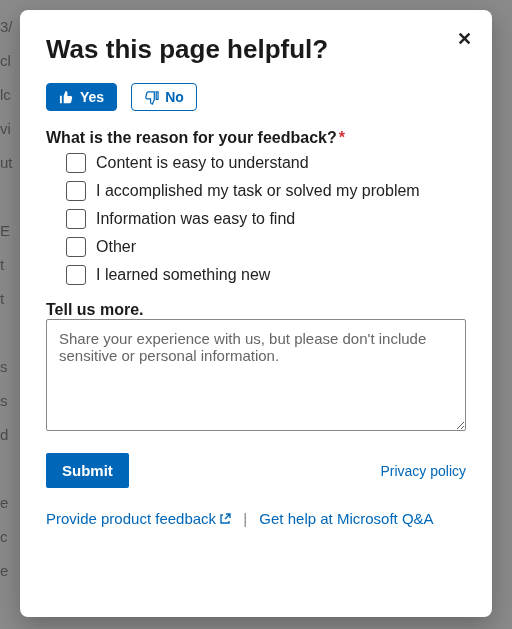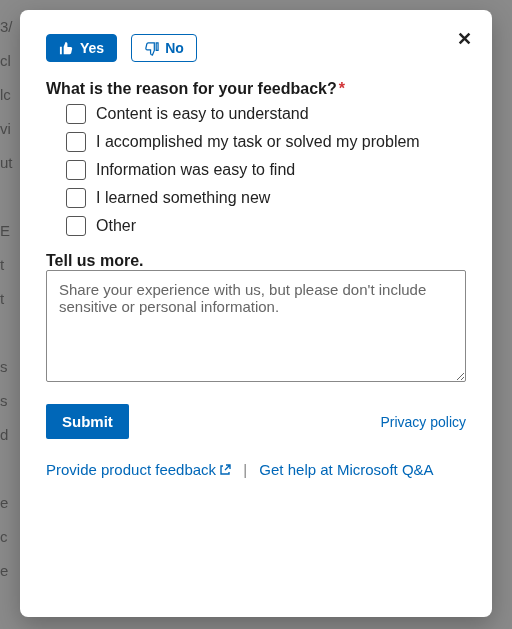--- a/index.html
+++ b/index.html
@@ -130,6 +130,7 @@
 <div class="modal">
   <button class="close">✕</button>
 
+  <h1 class="title">Was this page helpful?</h1>
 
   <div class="vote-row">
     <button class="vote-btn vote-yes">

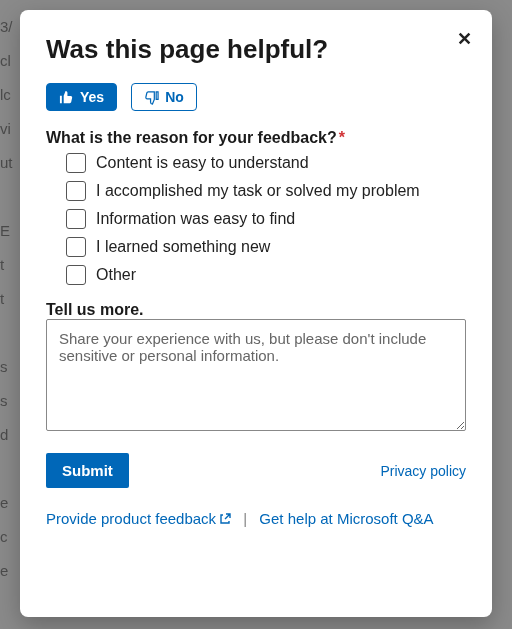--- a/index.html
+++ b/index.html
@@ -170,11 +170,11 @@
     </label>
     <label class="opt">
       <span class="chk"></span>
+      <span class="opt-label">Other</span>
+    </label>
+    <label class="opt">
+      <span class="chk"></span>
       <span class="opt-label">I learned something new</span>
-    </label>
-    <label class="opt">
-      <span class="chk"></span>
-      <span class="opt-label">Other</span>
     </label>
   </div>
 

